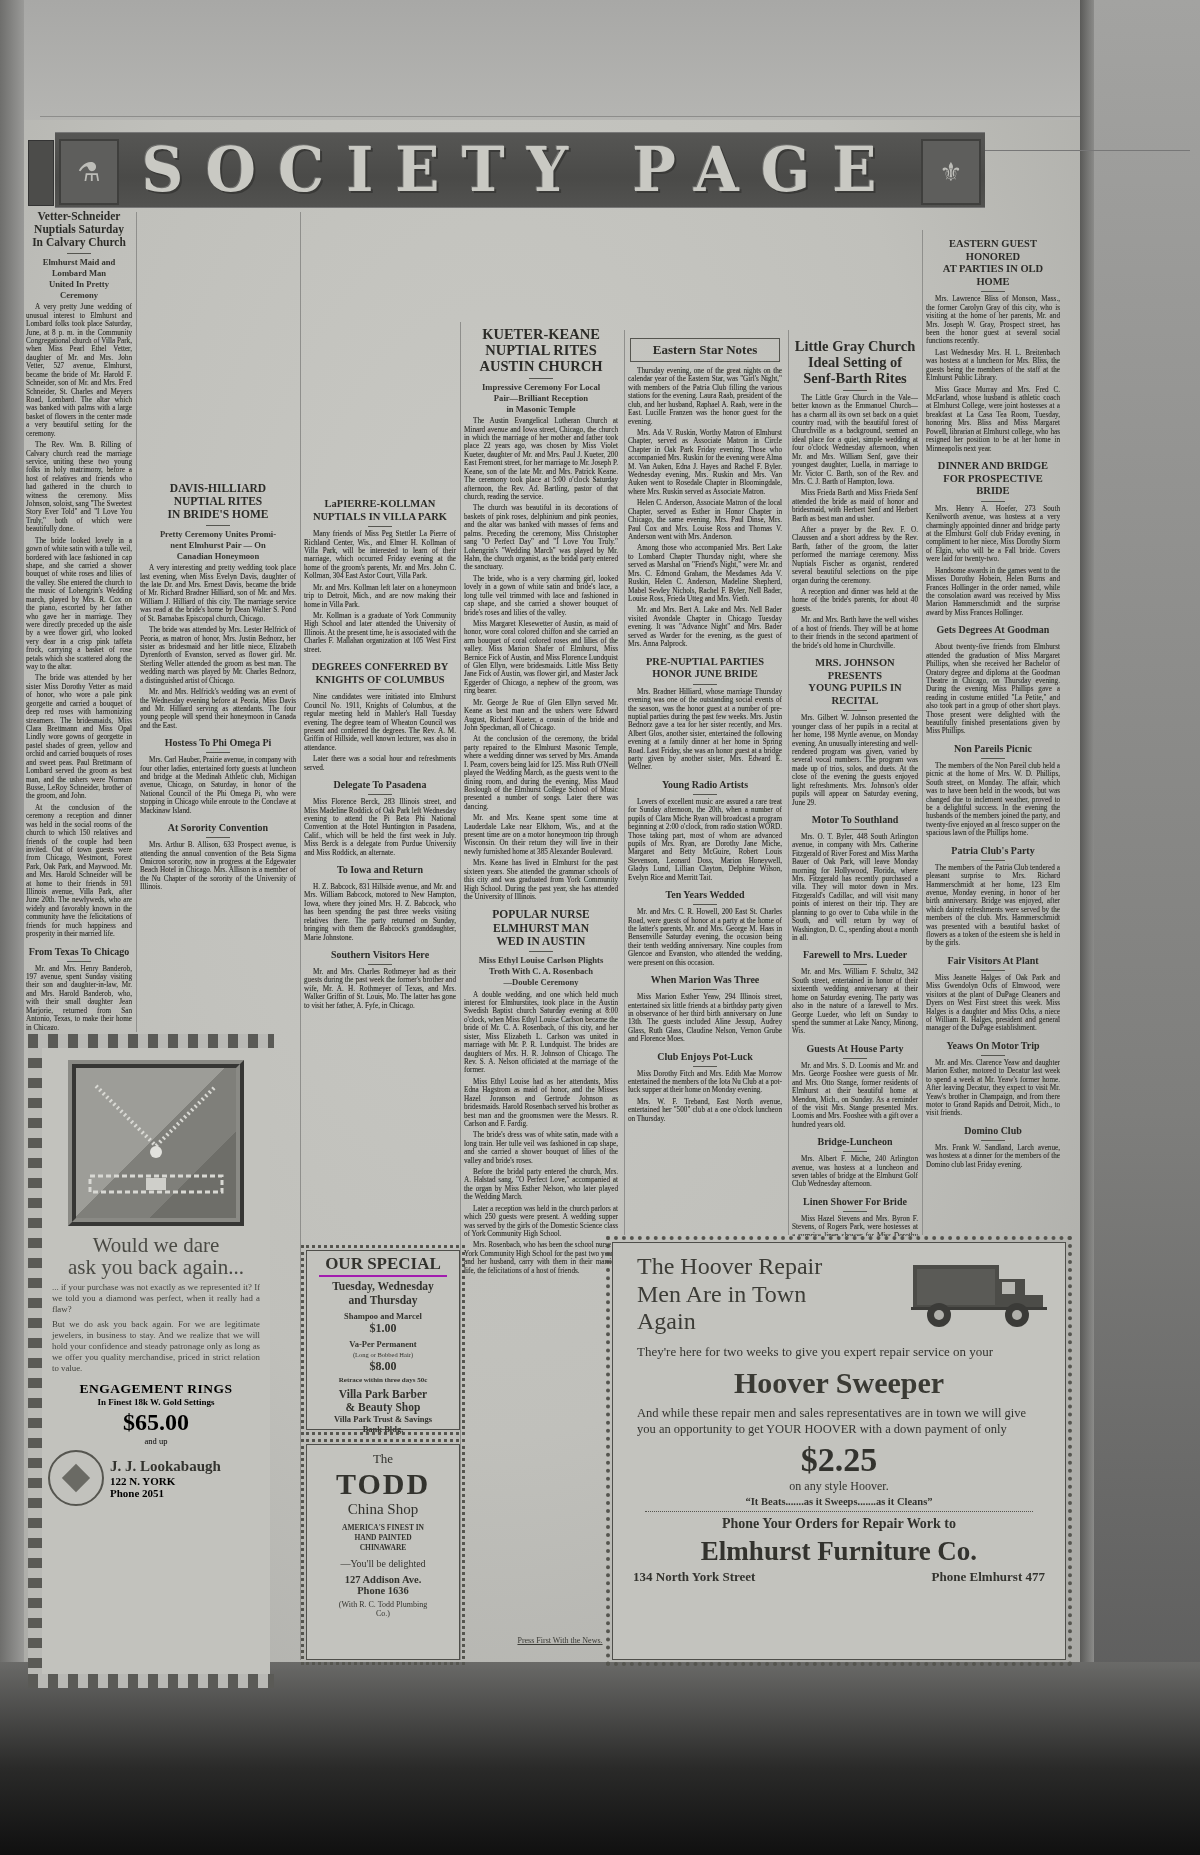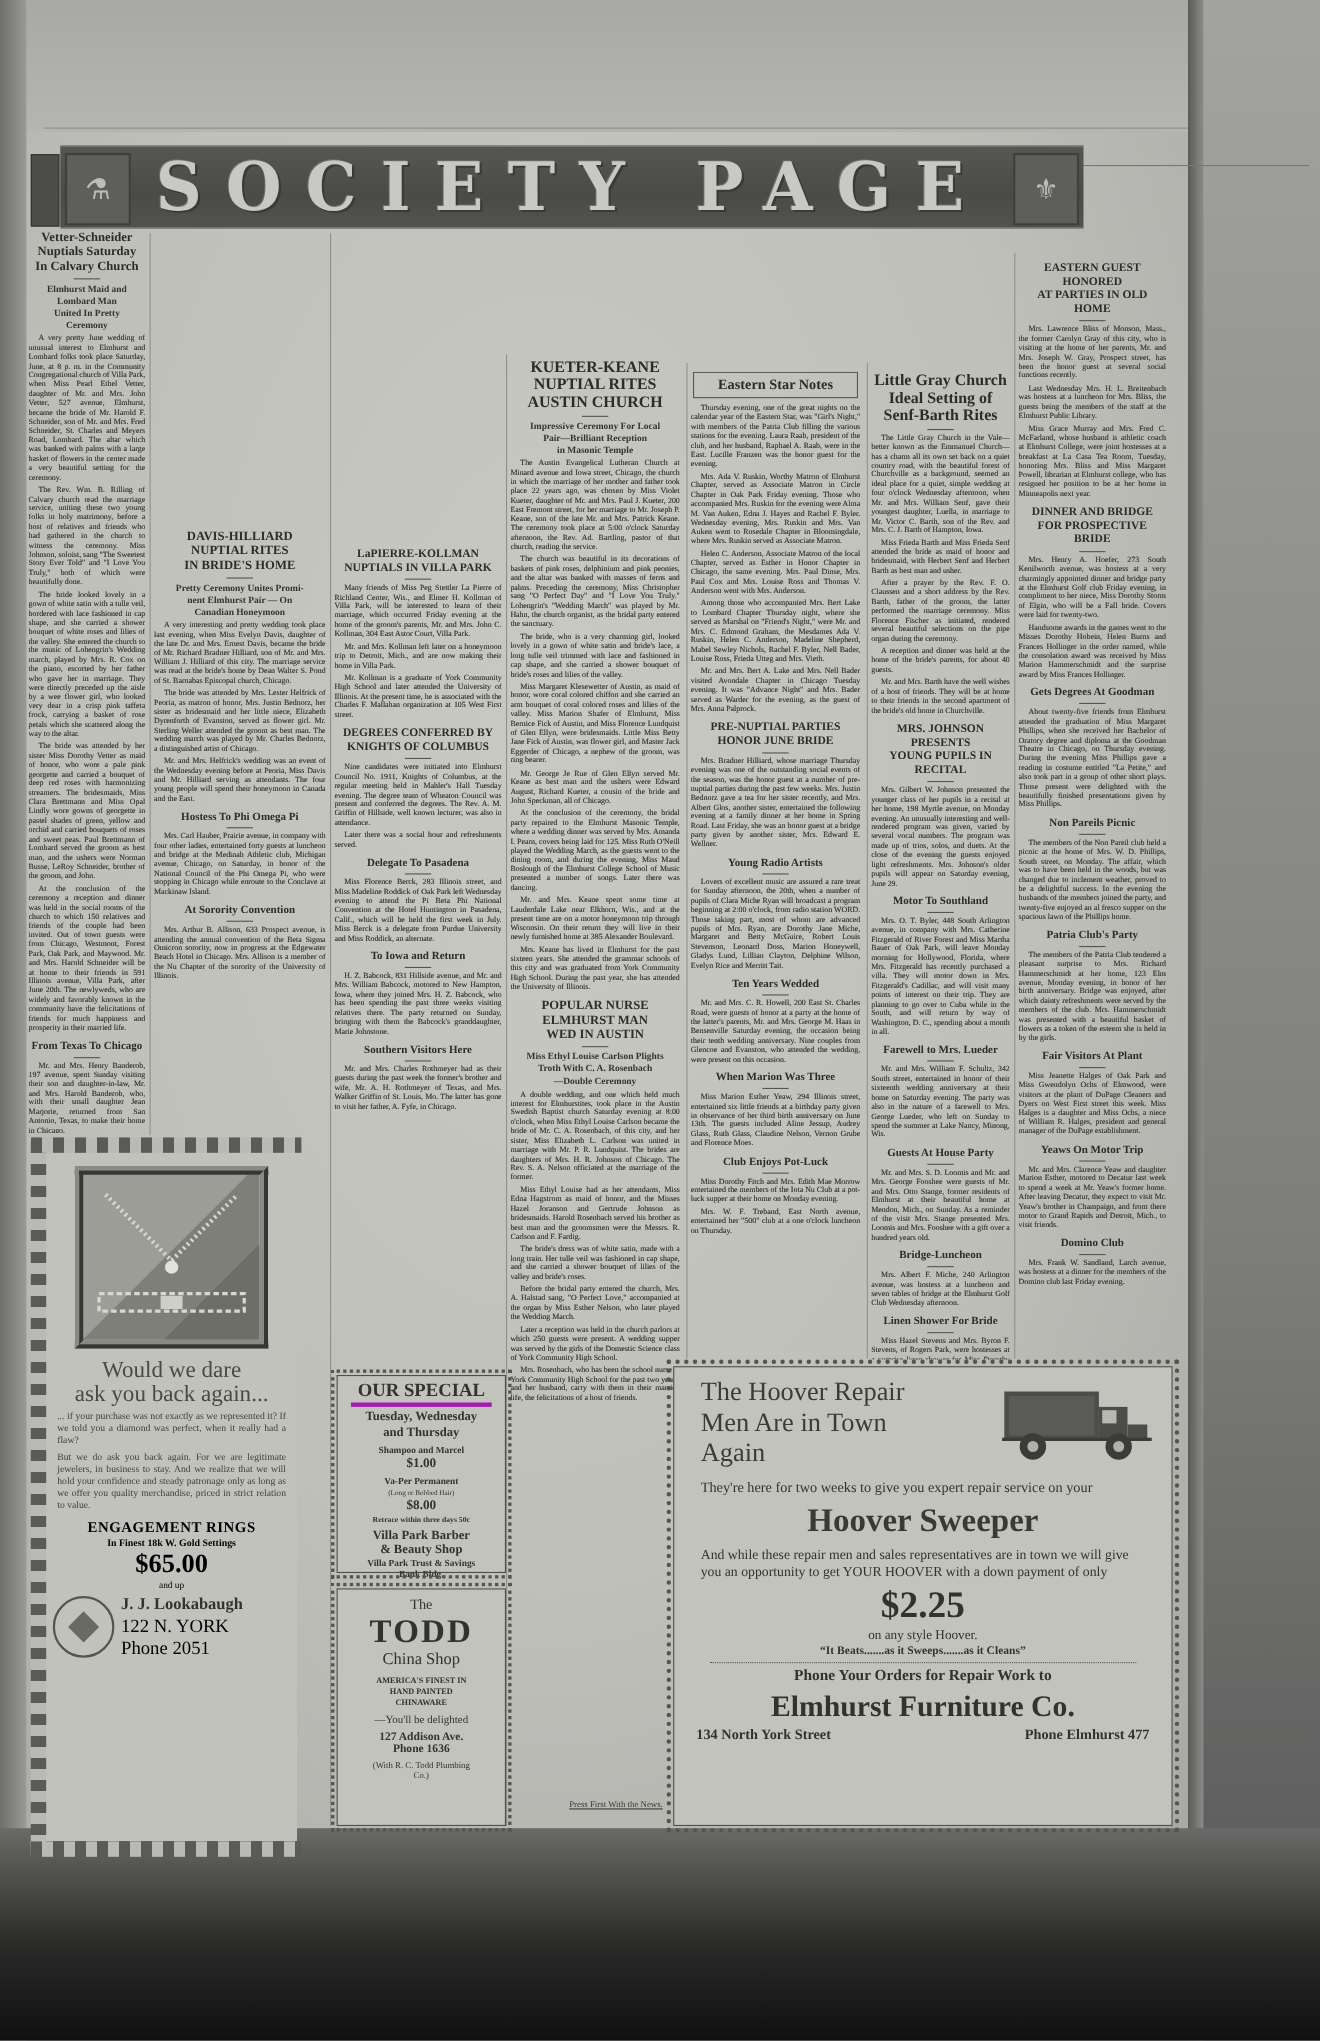--- a/index.html
+++ b/index.html
@@ -275,7 +275,7 @@
 Senf-Barth Rites</div>
         <p class="bodytext">The Little Gray Church in the Vale—better known as the Emmanuel Church—has a charm all its own set back on a quiet country road, with the beautiful forest of Churchville as a background, seemed an ideal place for a quiet, simple wedding at four o'clock Wednesday afternoon, when Mr. and Mrs. William Senf, gave their youngest daughter, Luella, in marriage to Mr. Victor C. Barth, son of the Rev. and Mrs. C. J. Barth of Hampton, Iowa.</p>
         <p class="bodytext">Miss Frieda Barth and Miss Frieda Senf attended the bride as maid of honor and bridesmaid, with Herbert Senf and Herbert Barth as best man and usher.</p>
-        <p class="bodytext">After a prayer by the Rev. F. O. Claussen and a short address by the Rev. Barth, father of the groom, the latter performed the marriage ceremony. Miss Florence Fischer as initiated, rendered several beautiful selections on the pipe organ during the ceremony.</p>
+        <p class="bodytext">After a prayer by the Rev. F. O. Claussen and a short address by the Rev. Barth, father of the groom, the latter performed the marriage ceremony. Miss Nuptials Fischer as organist, rendered several beautiful selections on the pipe organ during the ceremony.</p>
         <p class="bodytext">A reception and dinner was held at the home of the bride's parents, for about 40 guests.</p>
         <p class="bodytext">Mr. and Mrs. Barth have the well wishes of a host of friends. They will be at home to their friends in the second apartment of the bride's old home in Churchville.</p>
       </div>

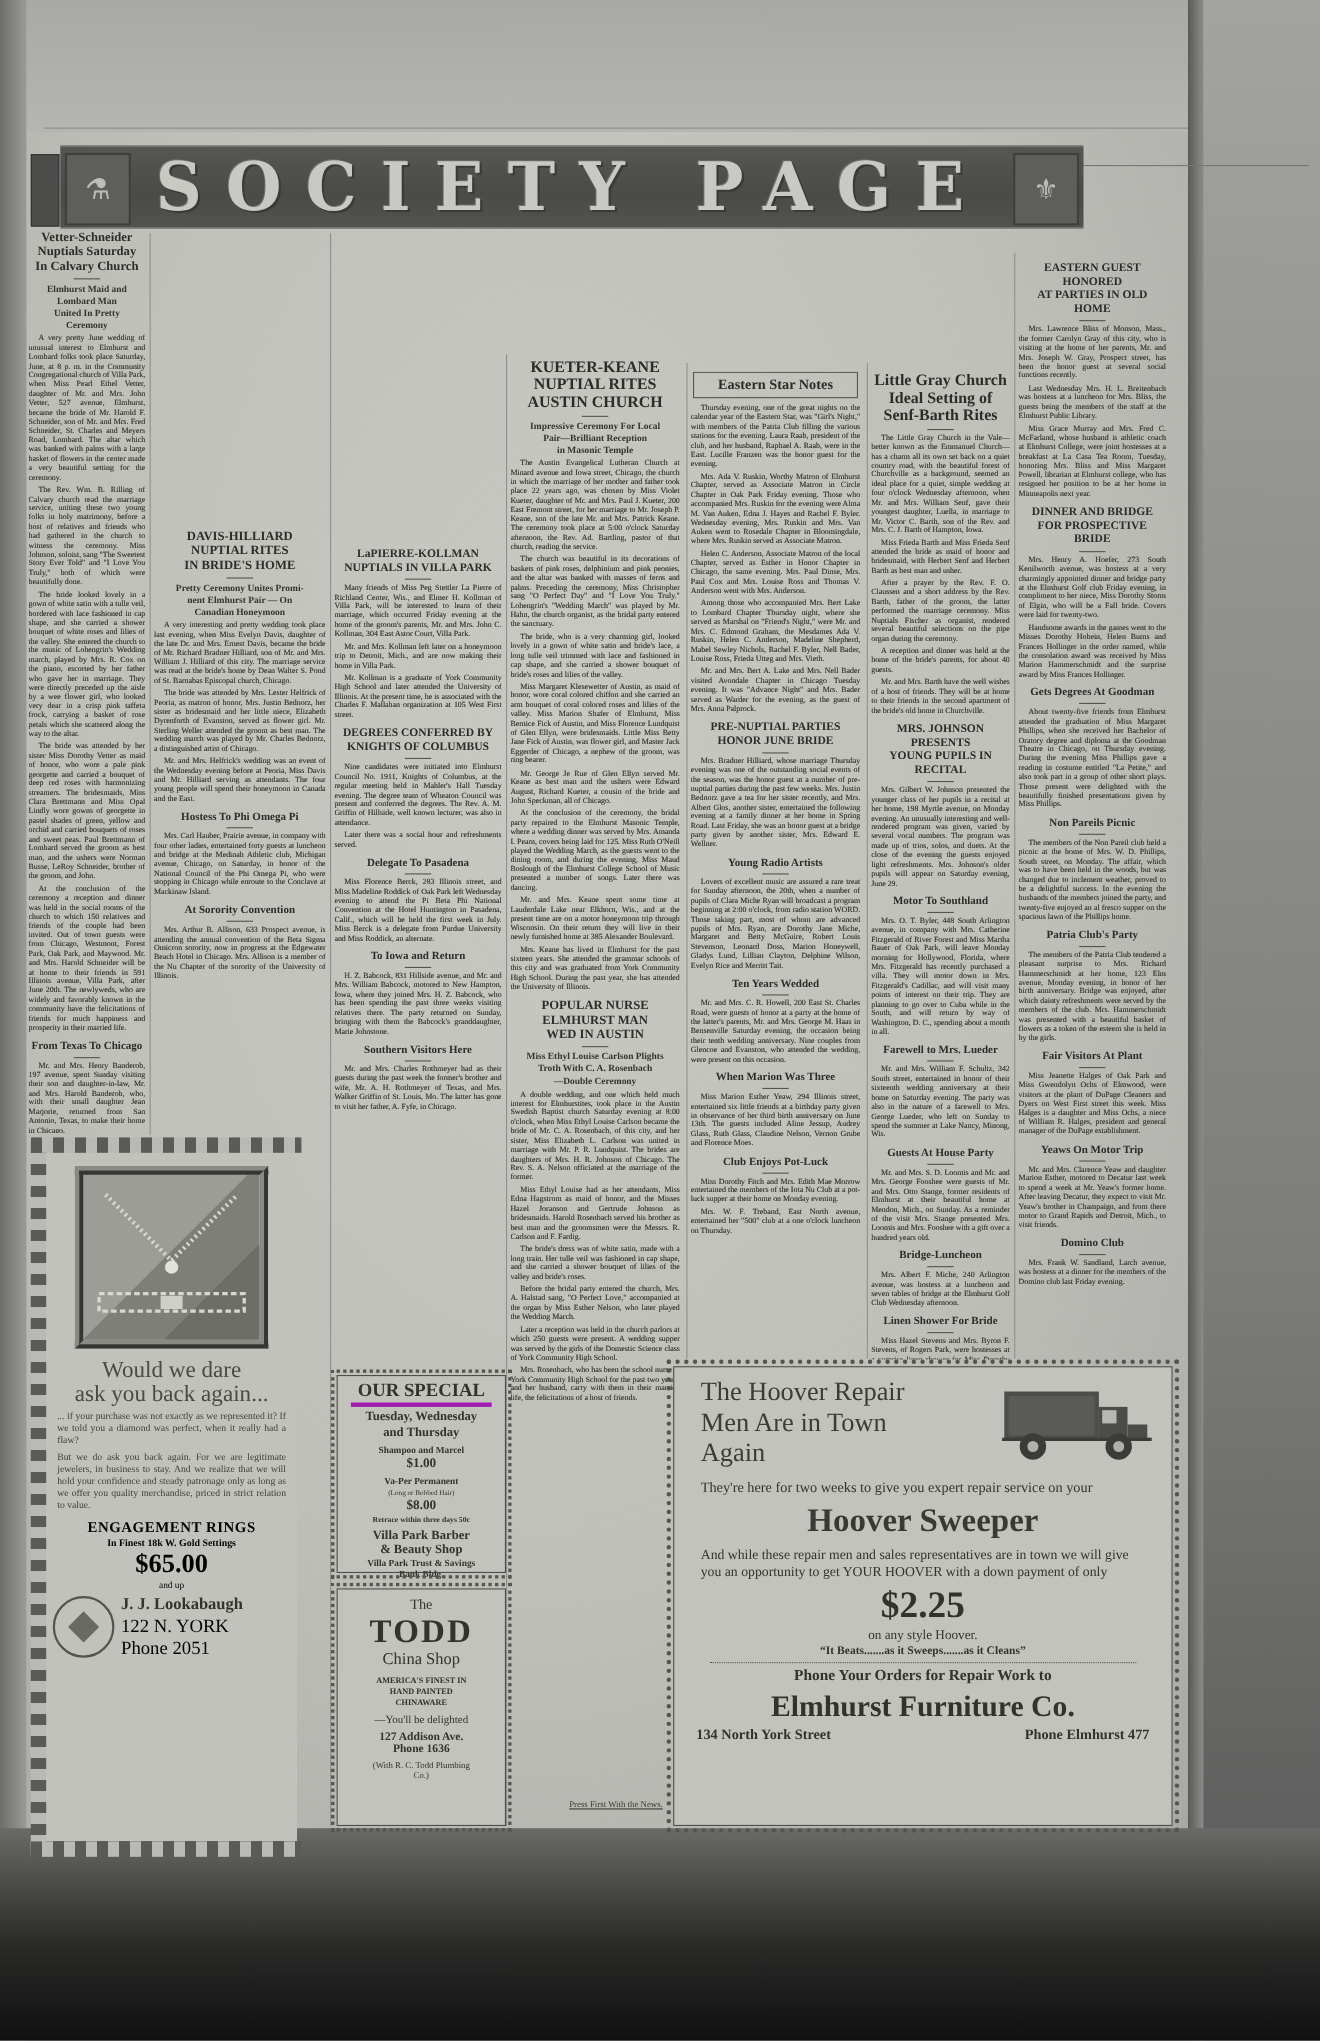--- a/index.html
+++ b/index.html
@@ -79,7 +79,7 @@
   .jaddr{font-size:17px;font-weight:normal;}
   .ad-box{position:absolute;background:#c3c3be;border:1px solid #4e4e4a;outline:3px dotted #55554f;outline-offset:2px;text-align:center;color:#33332e;}
   .ad-special{left:306px;top:1250px;width:152px;height:178px;}
-  .sp-title{font-size:17px;font-weight:bold;border-bottom:4px solid #a21caf;display:inline-block;padding:3px 6px 1px;}
+  .sp-title{font-size:17px;font-weight:bold;border-bottom:2px solid #a21caf;display:inline-block;padding:3px 6px 1px;}
   .sp-days{font-size:11.5px;font-weight:bold;line-height:1.2;margin-top:3px;white-space:pre-line;}
   .sp-item{font-size:8.5px;font-weight:bold;margin-top:3px;}
   .sp-price{font-size:12px;font-weight:bold;}

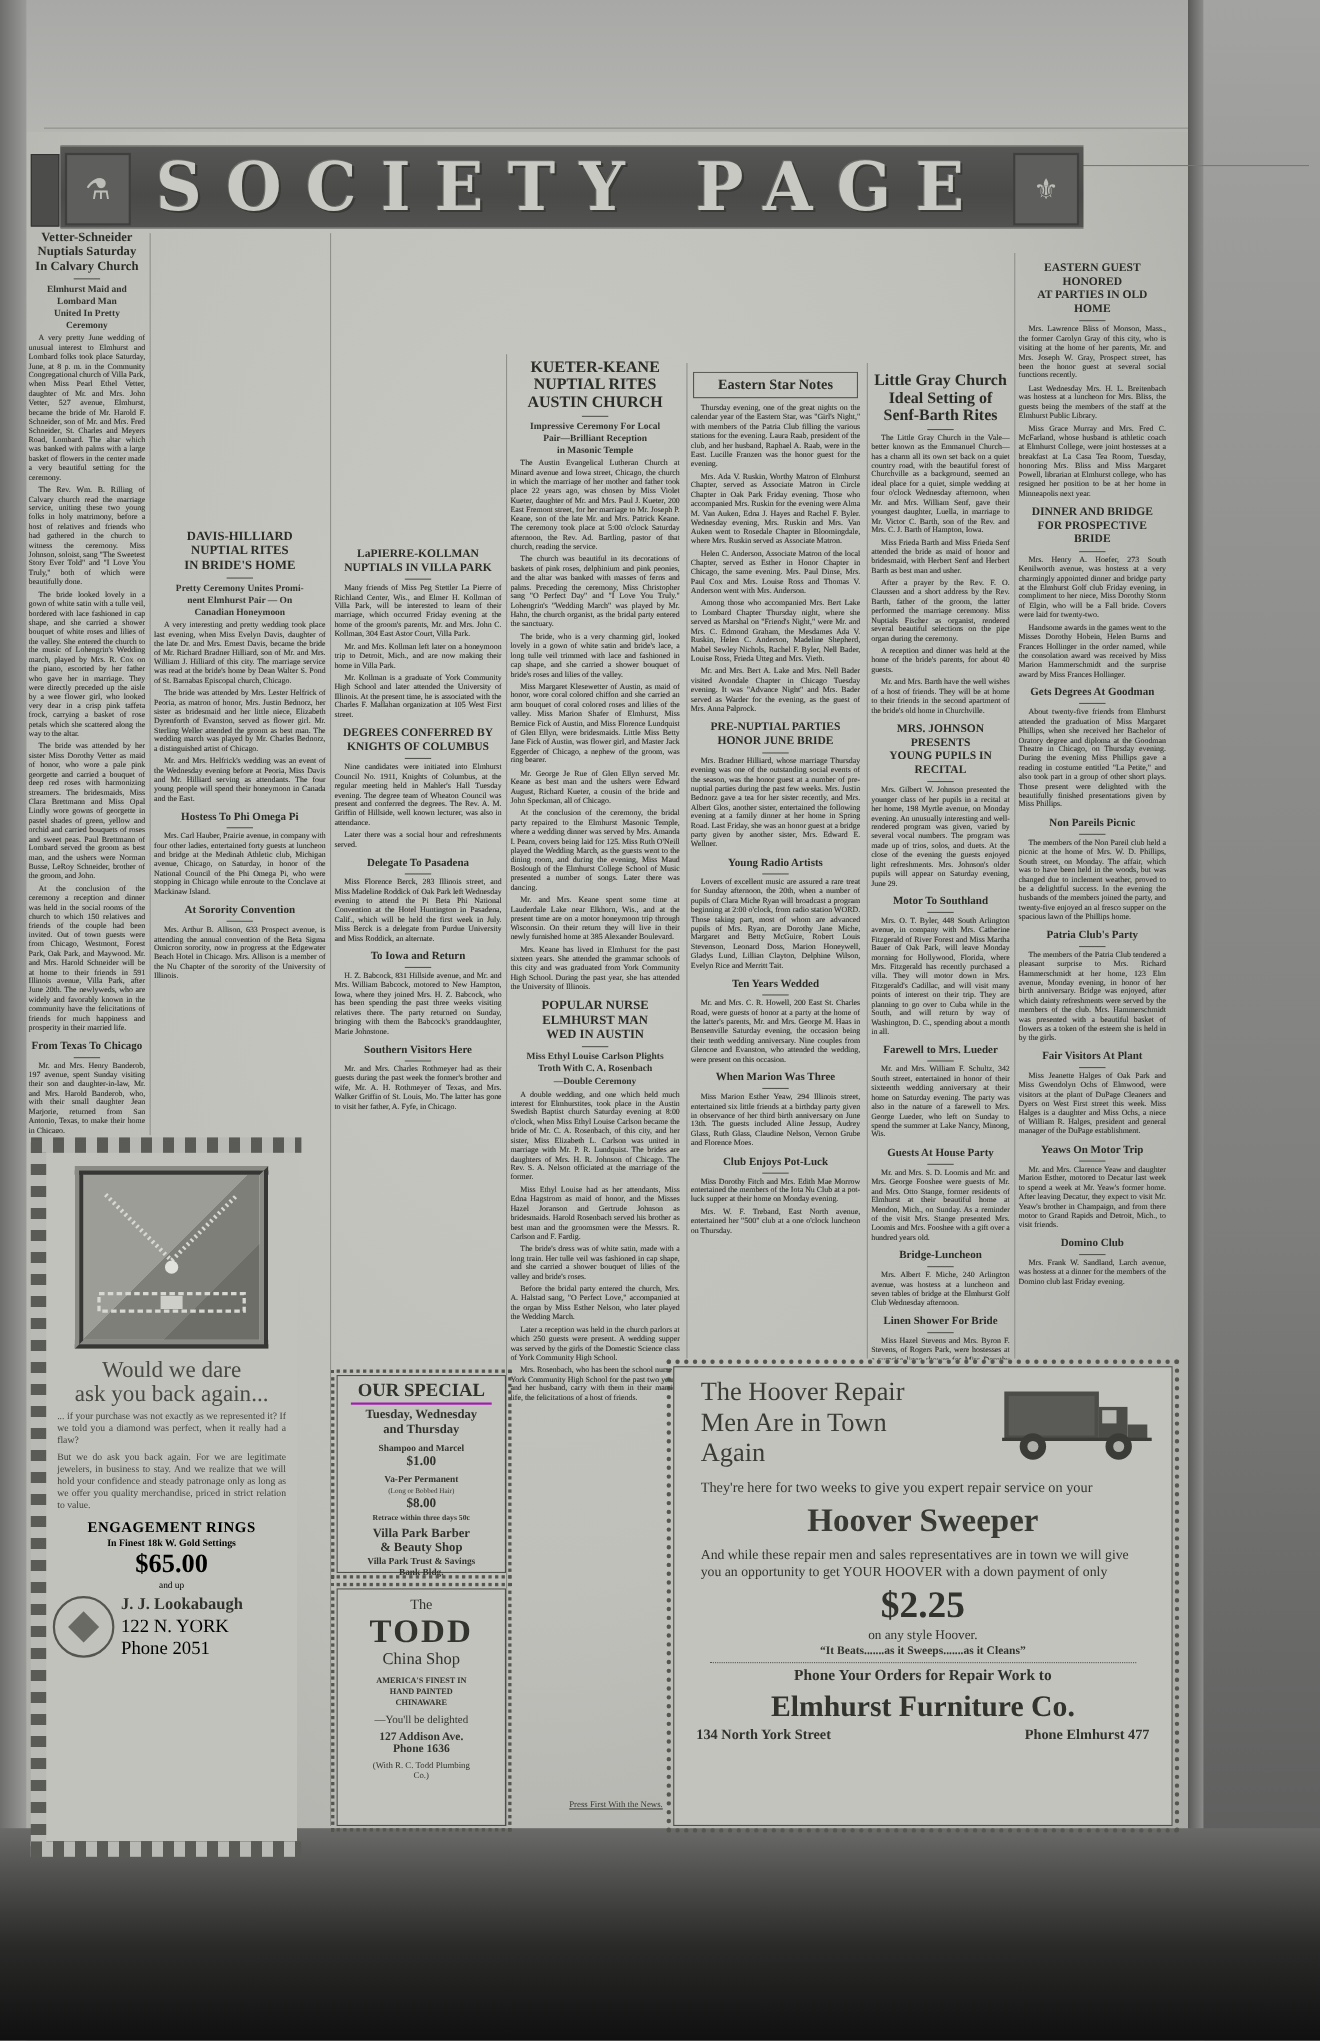--- a/index.html
+++ b/index.html
@@ -76,7 +76,7 @@
   .jlogo{width:52px;height:52px;border-radius:50%;border:2px solid #55554f;display:flex;align-items:center;justify-content:center;flex:0 0 auto;color:#4a4a44;}
   .jlogo .dia{width:20px;height:20px;background:#6a6a64;transform:rotate(45deg);}
   .jname{font-size:15px;font-weight:bold;line-height:1.25;color:#33332e;}
-  .jaddr{font-size:17px;font-weight:normal;}
+  .jaddr{font-size:11px;font-weight:bold;}
   .ad-box{position:absolute;background:#c3c3be;border:1px solid #4e4e4a;outline:3px dotted #55554f;outline-offset:2px;text-align:center;color:#33332e;}
   .ad-special{left:306px;top:1250px;width:152px;height:178px;}
   .sp-title{font-size:17px;font-weight:bold;border-bottom:2px solid #a21caf;display:inline-block;padding:3px 6px 1px;}

